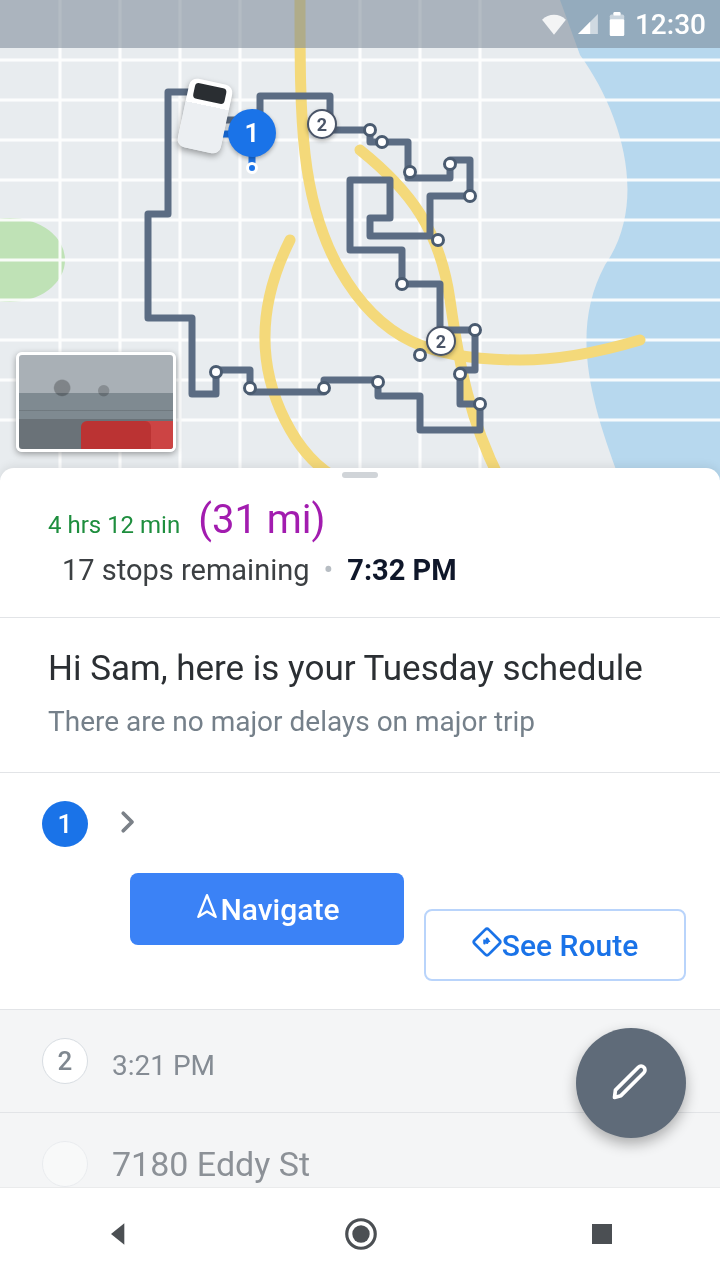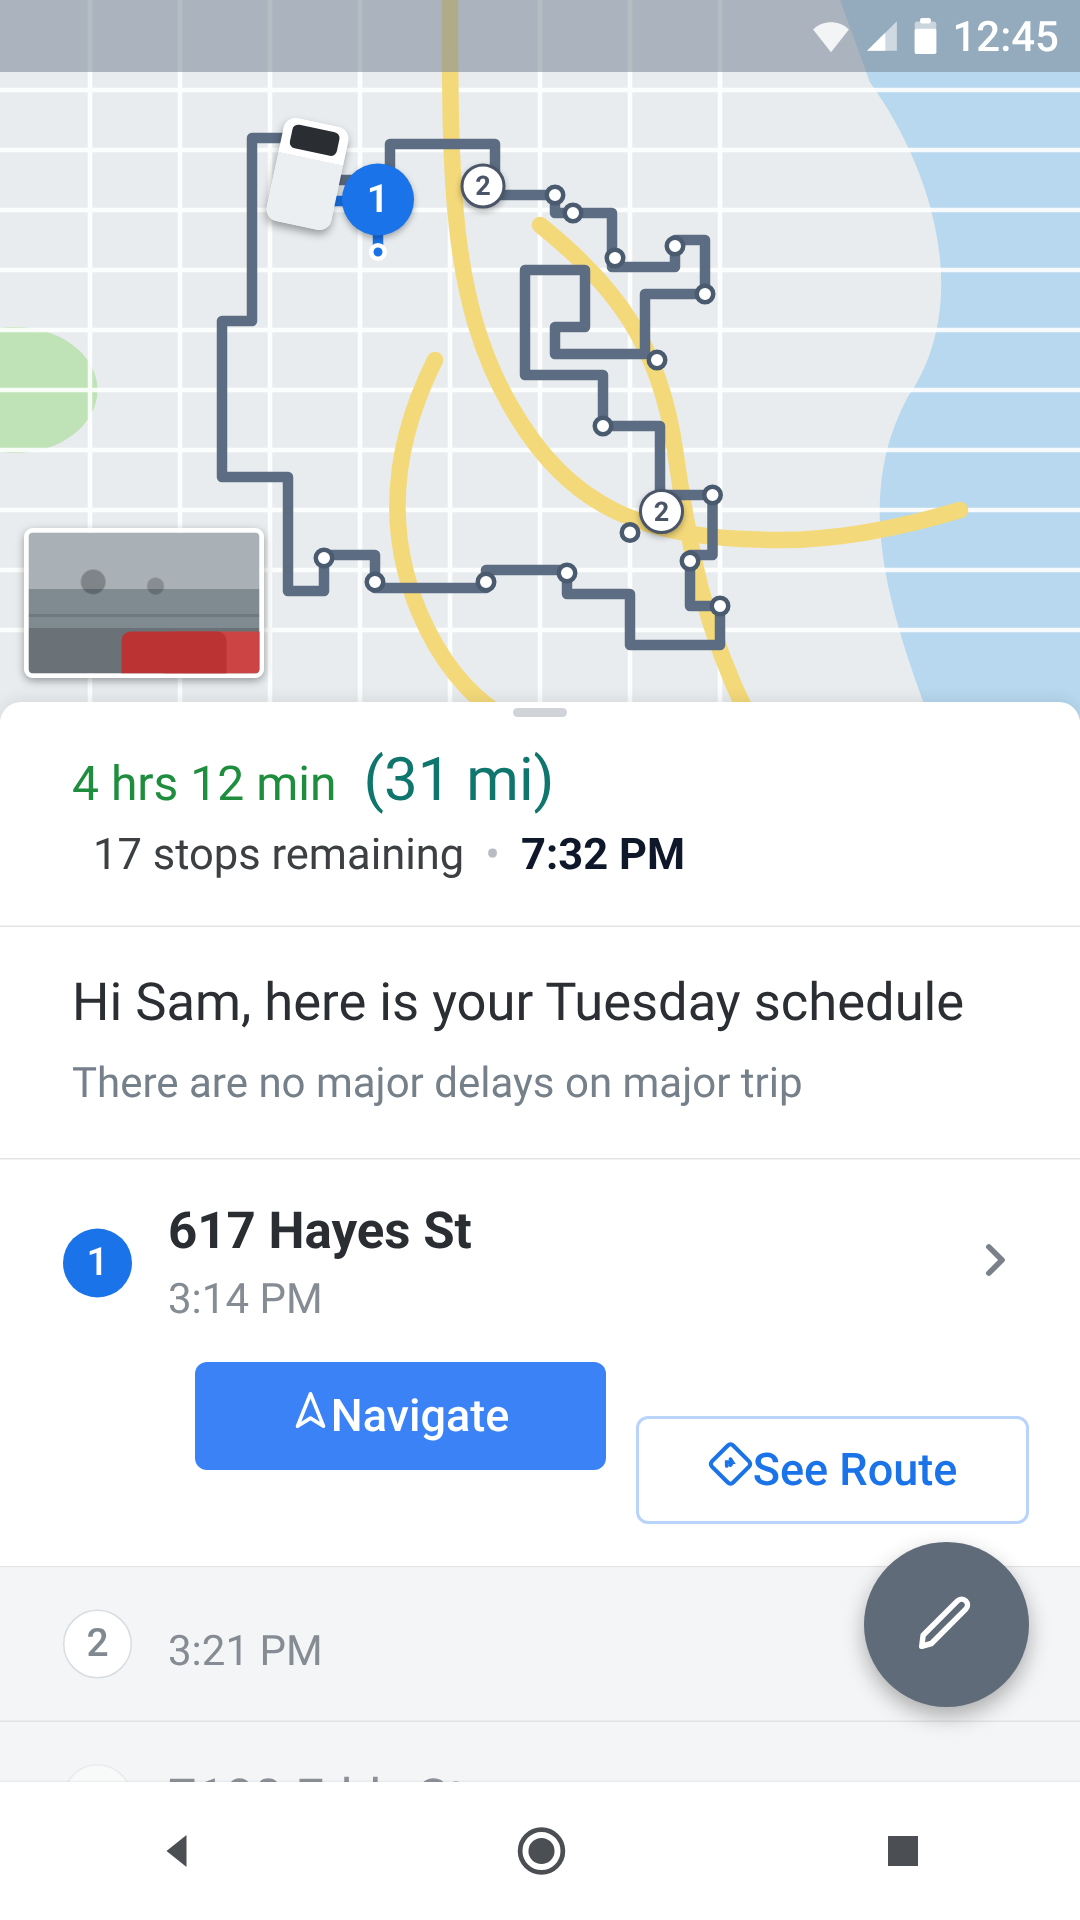--- a/index.html
+++ b/index.html
@@ -90,7 +90,7 @@
         <rect x="3" y="0" width="6" height="3" rx="1" fill="#fff"></rect>
       </svg>
   </span>
-  <span>12:45</span>
+  <span>12:30</span>
 </div>
 
 <div class="map">

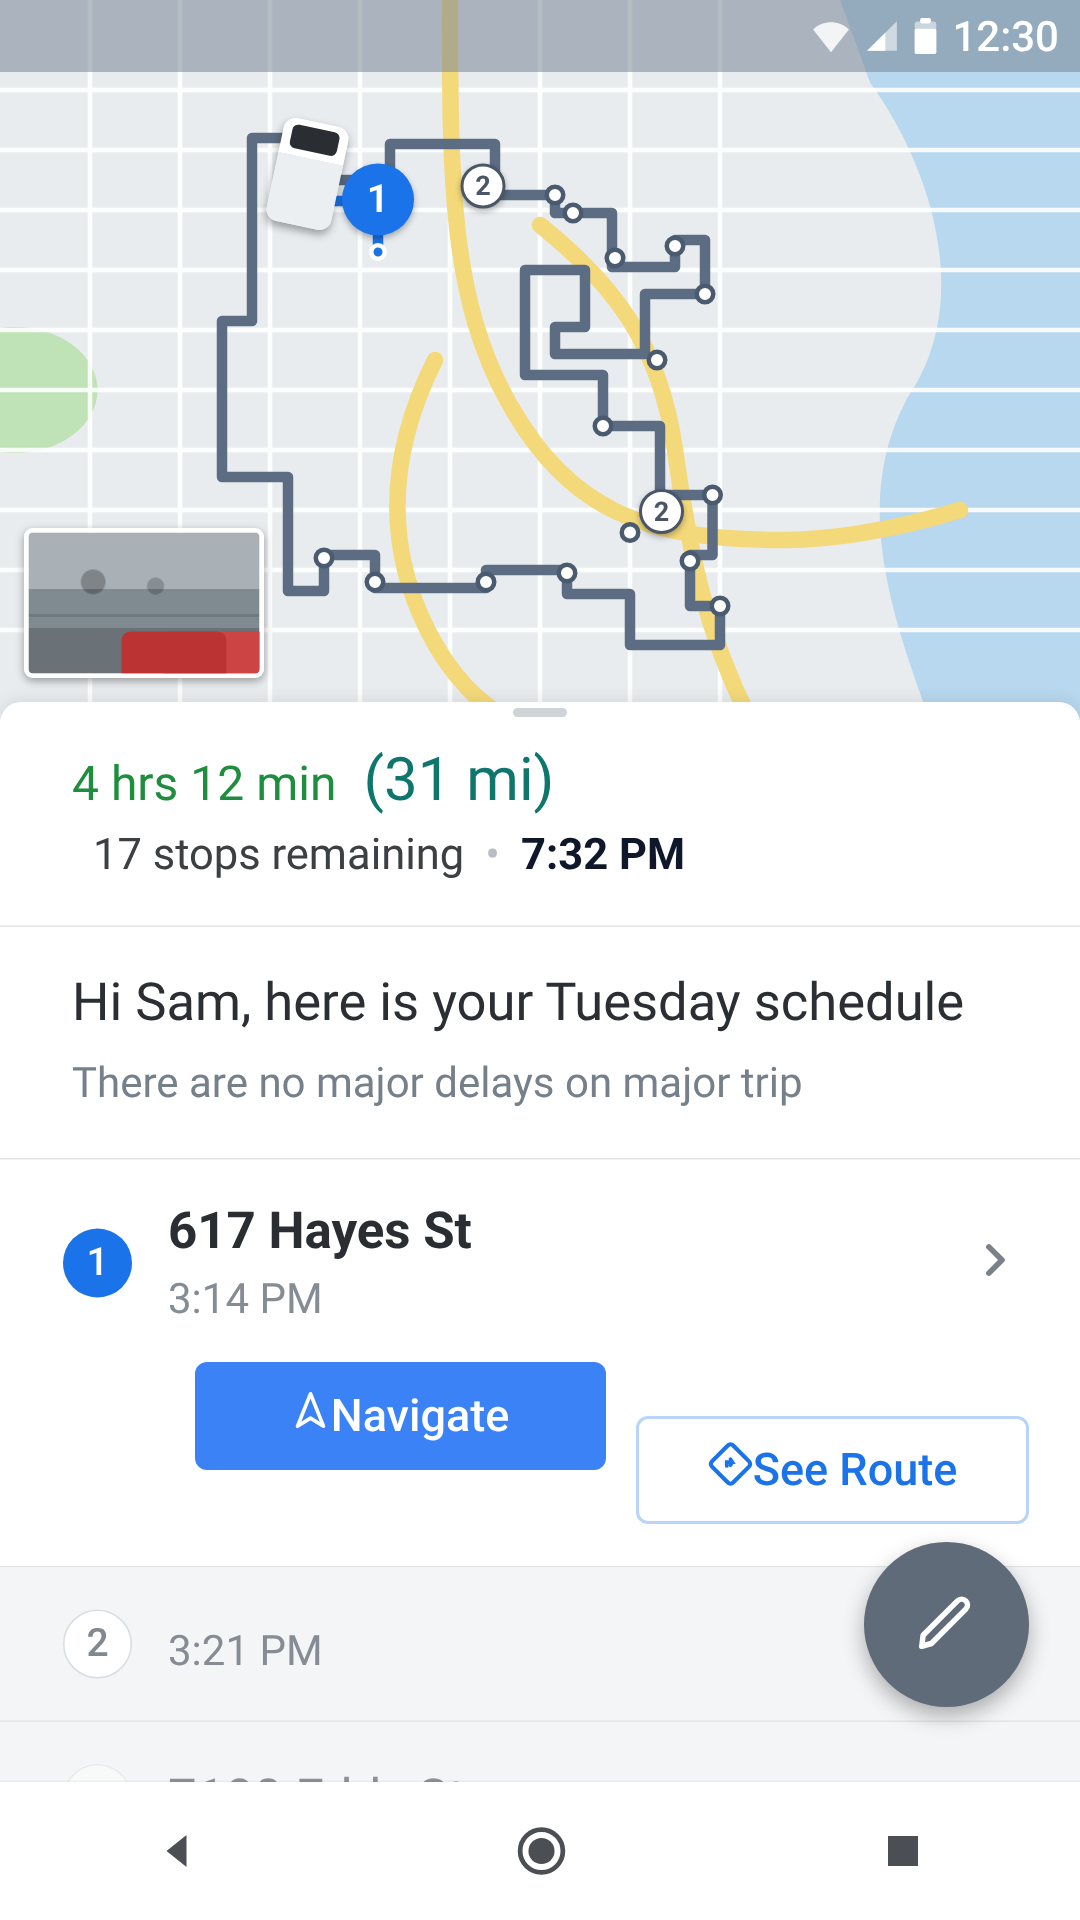--- a/index.html
+++ b/index.html
@@ -26,7 +26,7 @@
 .sheet { position: absolute; top: 468px; left: 0; right: 0; bottom: 0; background: #fff; border-radius: 14px 14px 0 0; box-shadow: 0 -2px 10px rgba(0,0,0,.08); overflow: hidden; z-index: 20; }
 .summary { padding: 28px 48px 30px; border-bottom: 1px solid #e2e4e7; }
 .summary-line1 { display: flex; align-items: baseline; gap: 18px; }
-.duration { color: #1e8e3e; font-size: 32px; font-weight: 400; }
+.duration { color: #1e8e3e; font-size: 24px; font-weight: 400; }
 .distance { color: #0f766e; font-size: 40px; text-align: right; }
 .summary-line2 { margin-top: 10px; font-size: 29px; color: #3c4043; display: flex; align-items: center; gap: 14px; margin-left: 14px; }
 .summary-line2 .dot { color: #b7bdc3; }

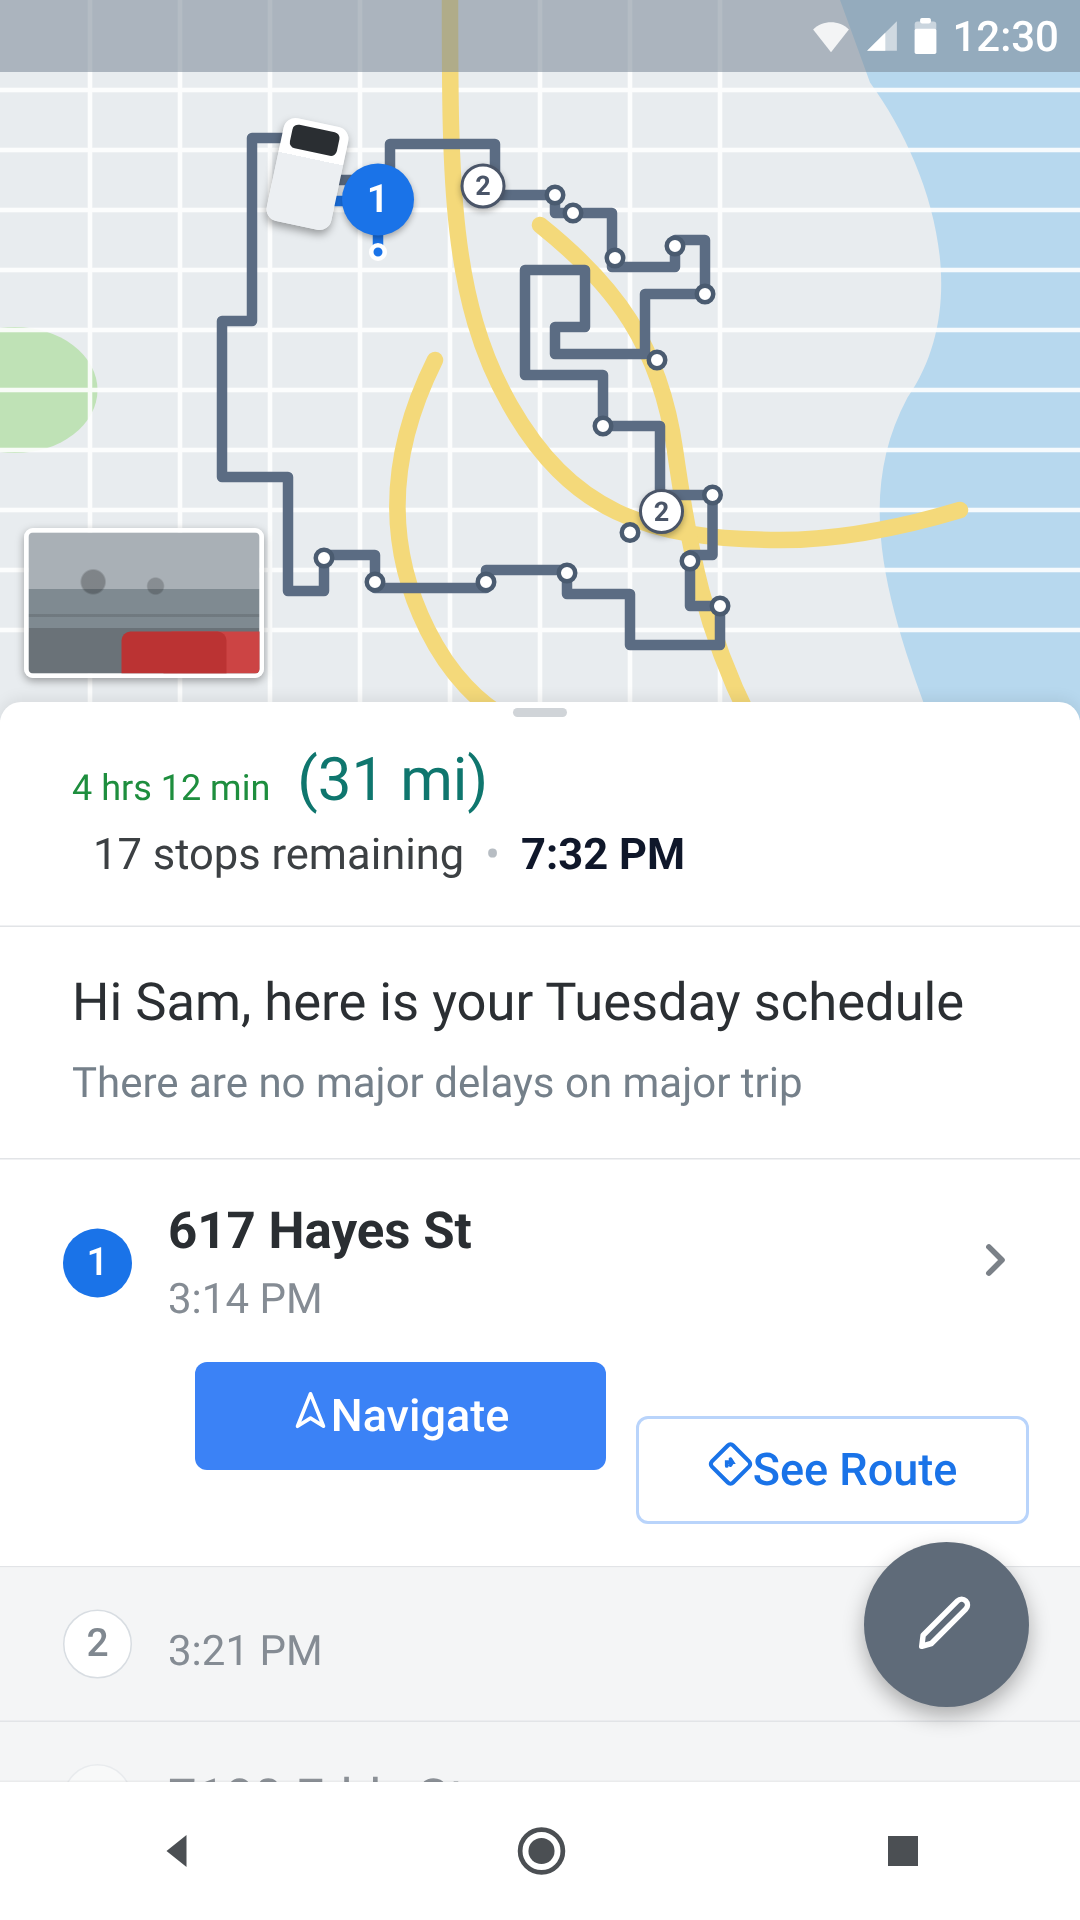--- a/index.html
+++ b/index.html
@@ -27,7 +27,7 @@
 .summary { padding: 28px 48px 30px; border-bottom: 1px solid #e2e4e7; }
 .summary-line1 { display: flex; align-items: baseline; gap: 18px; }
 .duration { color: #1e8e3e; font-size: 24px; font-weight: 400; }
-.distance { color: #0f766e; font-size: 40px; text-align: right; }
+.distance { color: #a21caf; font-size: 40px; text-align: right; }
 .summary-line2 { margin-top: 10px; font-size: 29px; color: #3c4043; display: flex; align-items: center; gap: 14px; margin-left: 14px; }
 .summary-line2 .dot { color: #b7bdc3; }
 .summary-line2 .eta { font-weight: 700; color: #0f172a; }

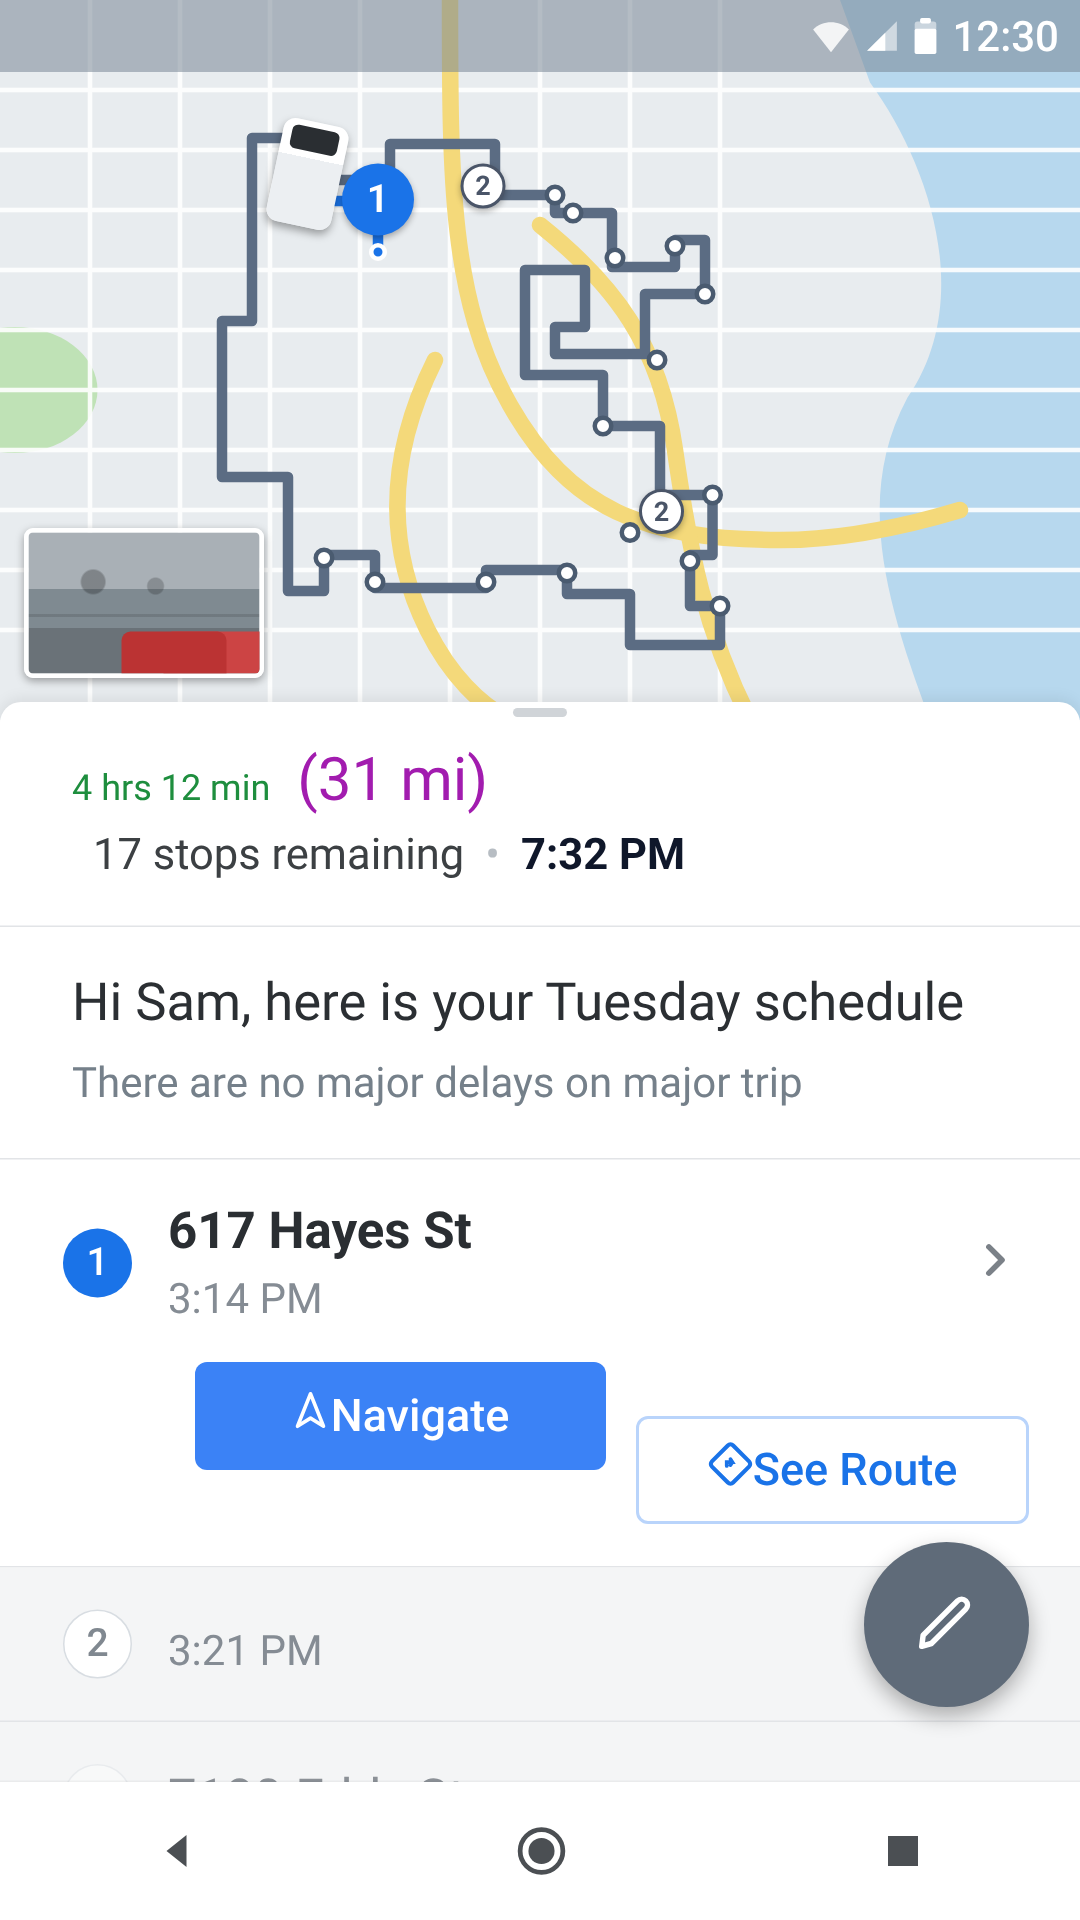--- a/index.html
+++ b/index.html
@@ -183,10 +183,6 @@
   <div class="stop">
     <div class="stop-head">
       <div class="badge active">1</div>
-      <div class="stop-text">
-        <div class="stop-title bold">617 Hayes St</div>
-        <div class="stop-time">3:14 PM</div>
-      </div>
       <span class="chev">
         <svg width="30" height="30" viewBox="0 0 24 24">
             <path d="M9 5l7 7-7 7" fill="none" stroke="currentColor" stroke-width="3" stroke-linecap="round" stroke-linejoin="round"></path>

